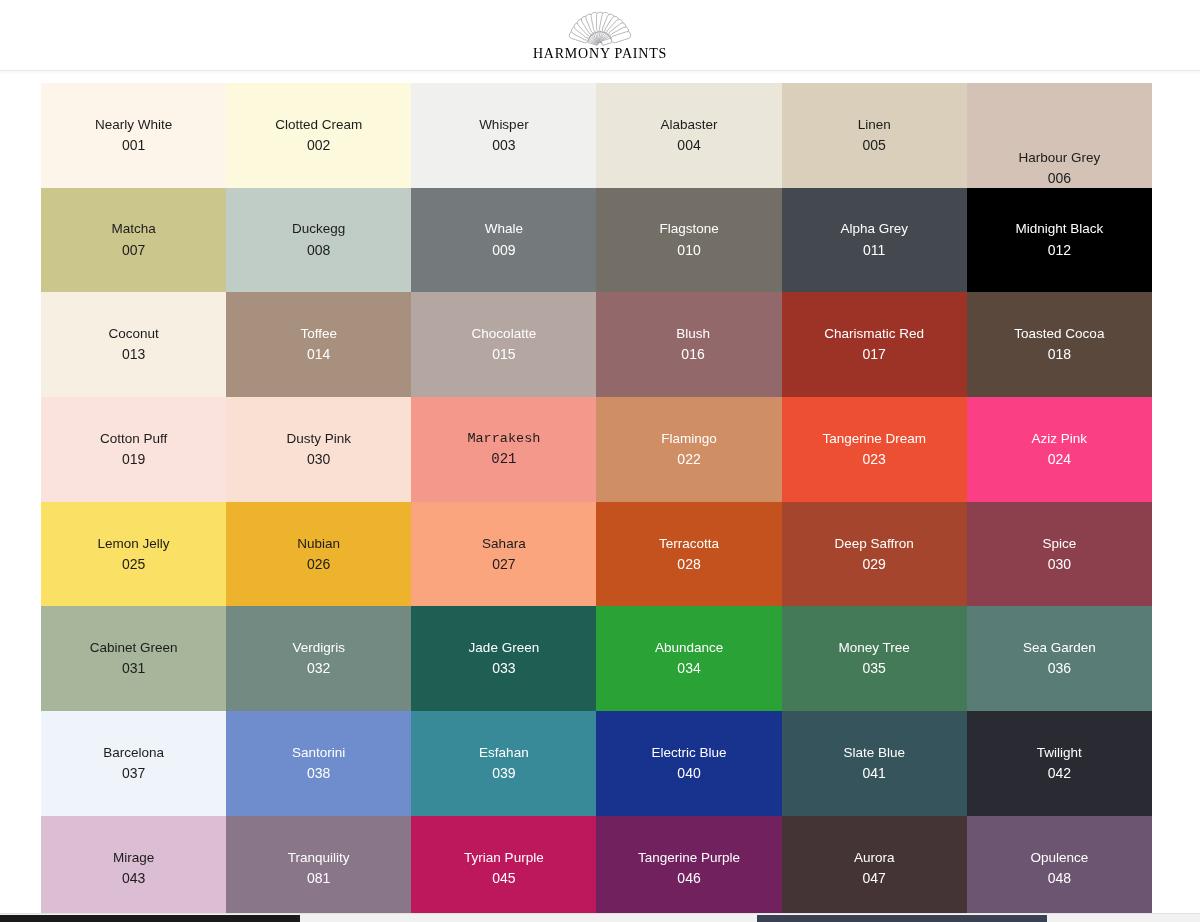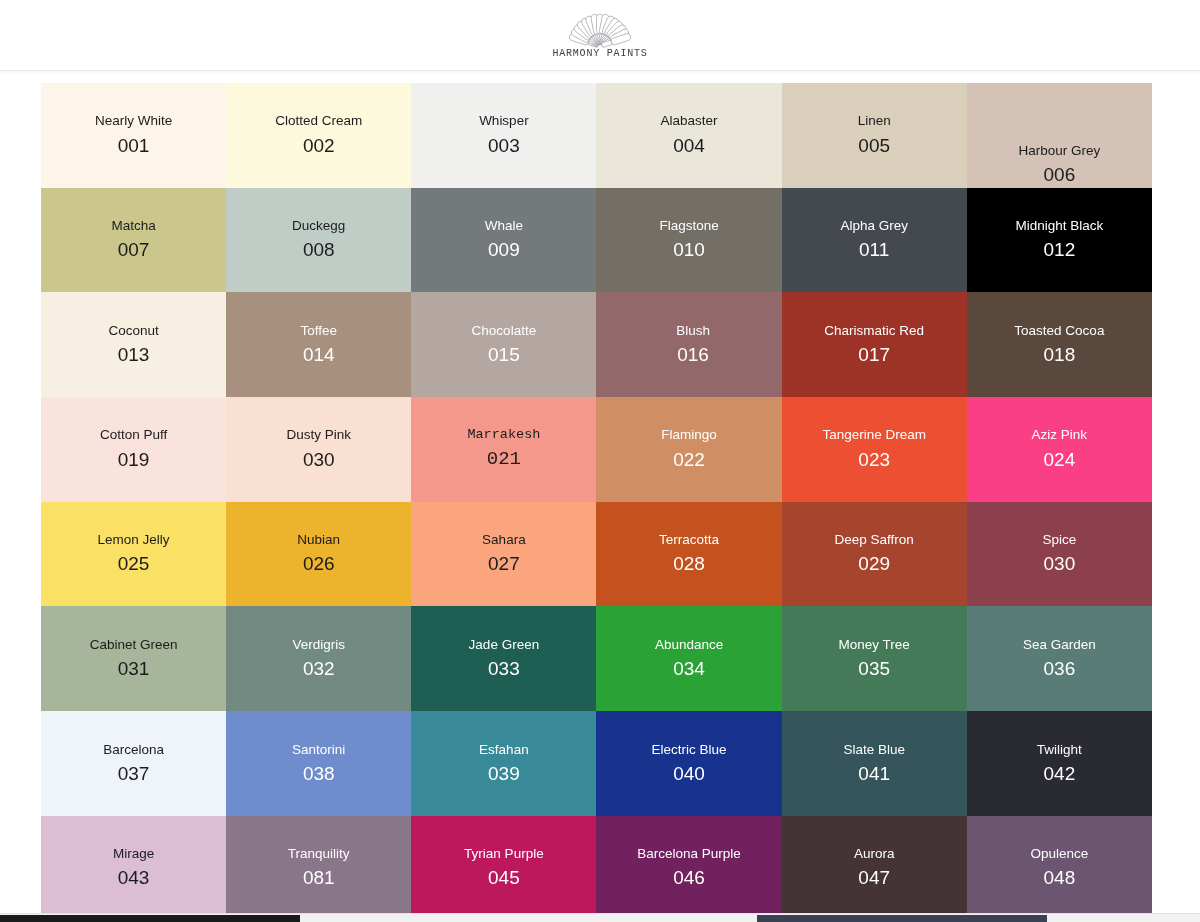--- a/index.html
+++ b/index.html
@@ -44,10 +44,10 @@
     display: block;
   }
   .brand-name {
-    font-family: Liberation Mono, monospace;
-    font-size: 10px;
+    font-family: Liberation Serif, serif;
+    font-size: 14px;
     letter-spacing: 0.8px;
-    color: #404040;
+    color: #000000;
     white-space: nowrap;
     line-height: 1;
   }

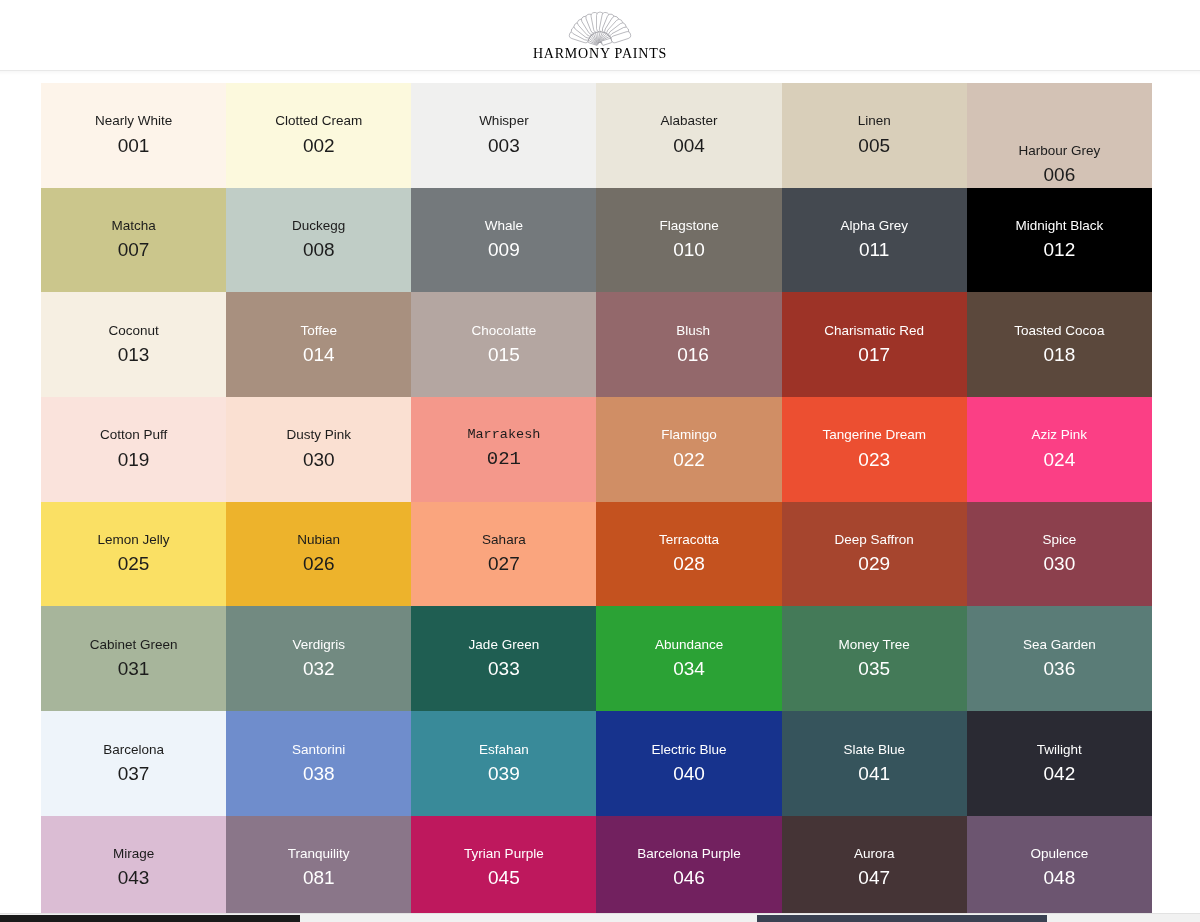--- a/index.html
+++ b/index.html
@@ -103,7 +103,7 @@
     white-space: nowrap;
   }
   .swatch-code {
-    font-size: 19px;
+    font-size: 14px;
     line-height: 1.35;
     text-align: center;
   }

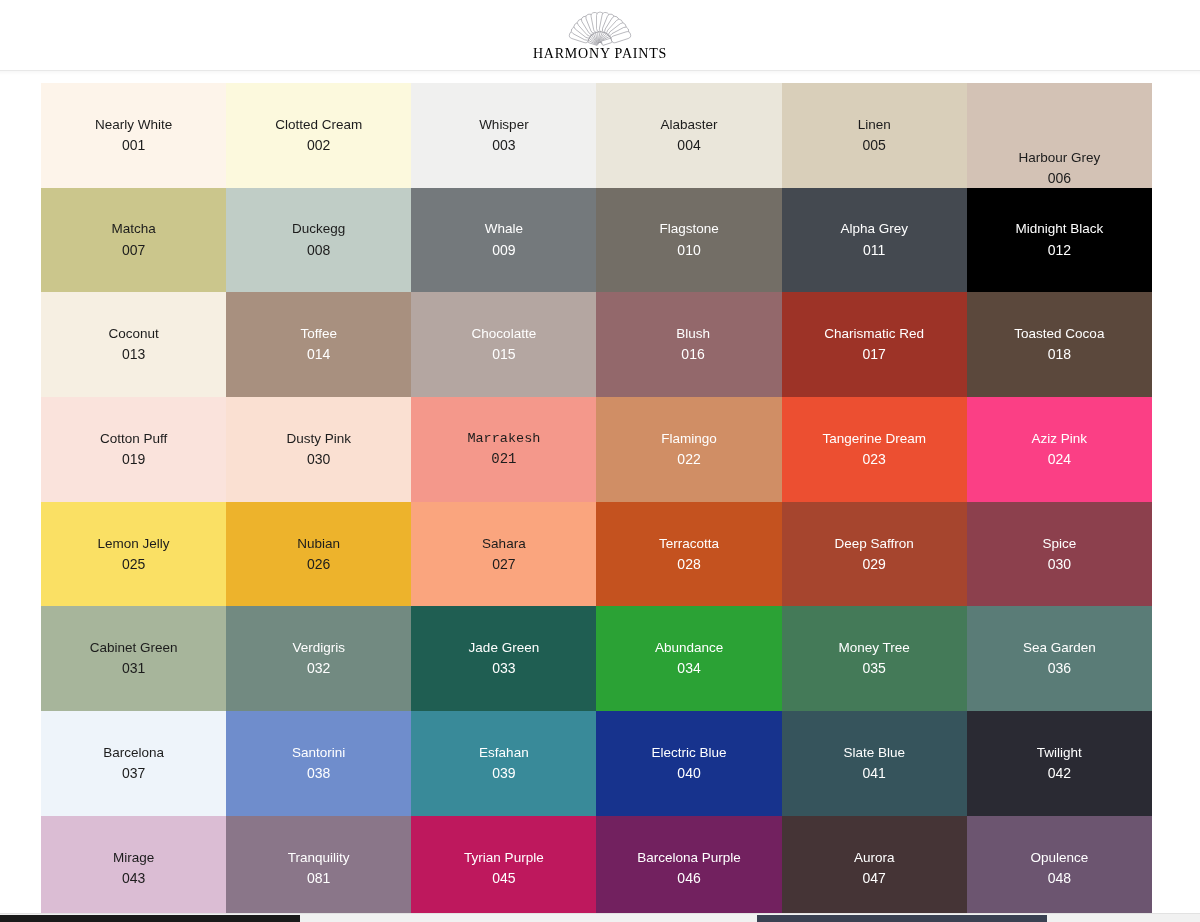--- a/index.html
+++ b/index.html
@@ -398,7 +398,7 @@
           <div class="swatch-code light-text">045</div>
         </div>
         <div class="swatch" style="background: rgb(114, 33, 95);">
-          <div class="swatch-name light-text">Barcelona Purple</div>
+          <div class="swatch-name light-text">Tangerine Purple</div>
           <div class="swatch-code light-text">046</div>
         </div>
         <div class="swatch" style="background: rgb(69, 52, 54);">

